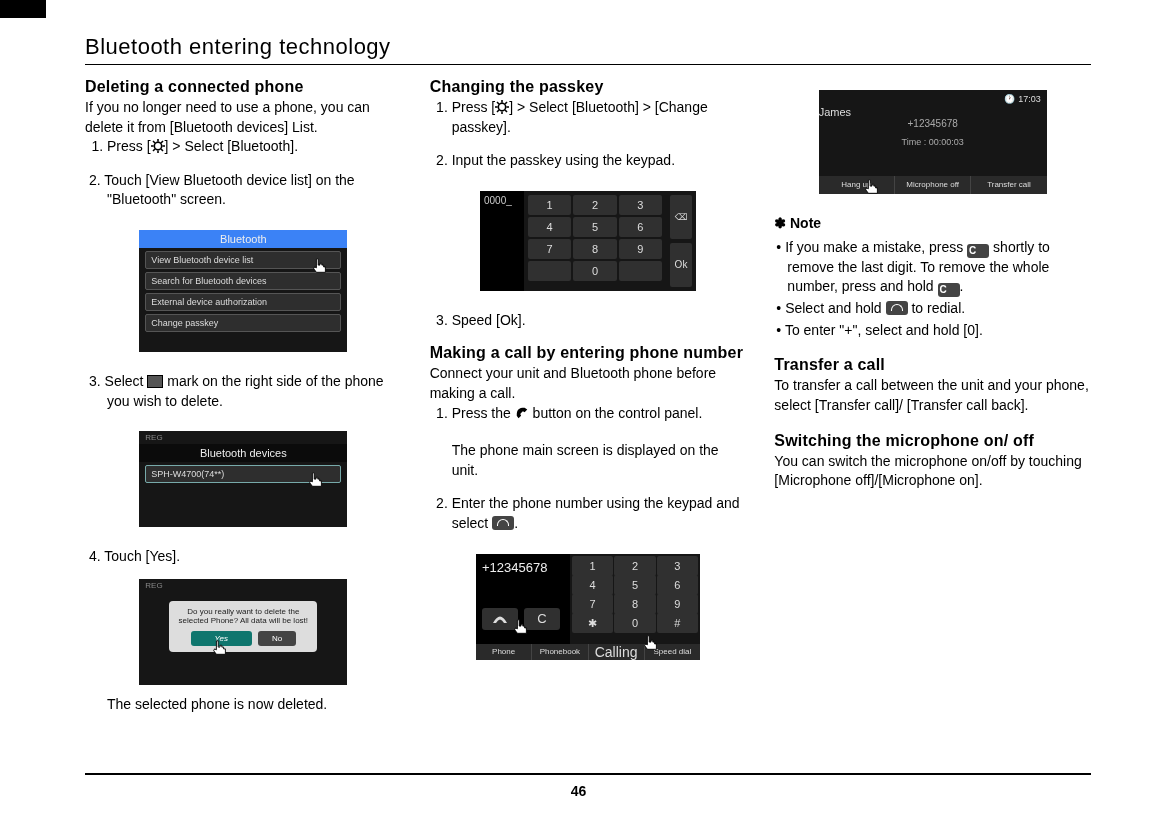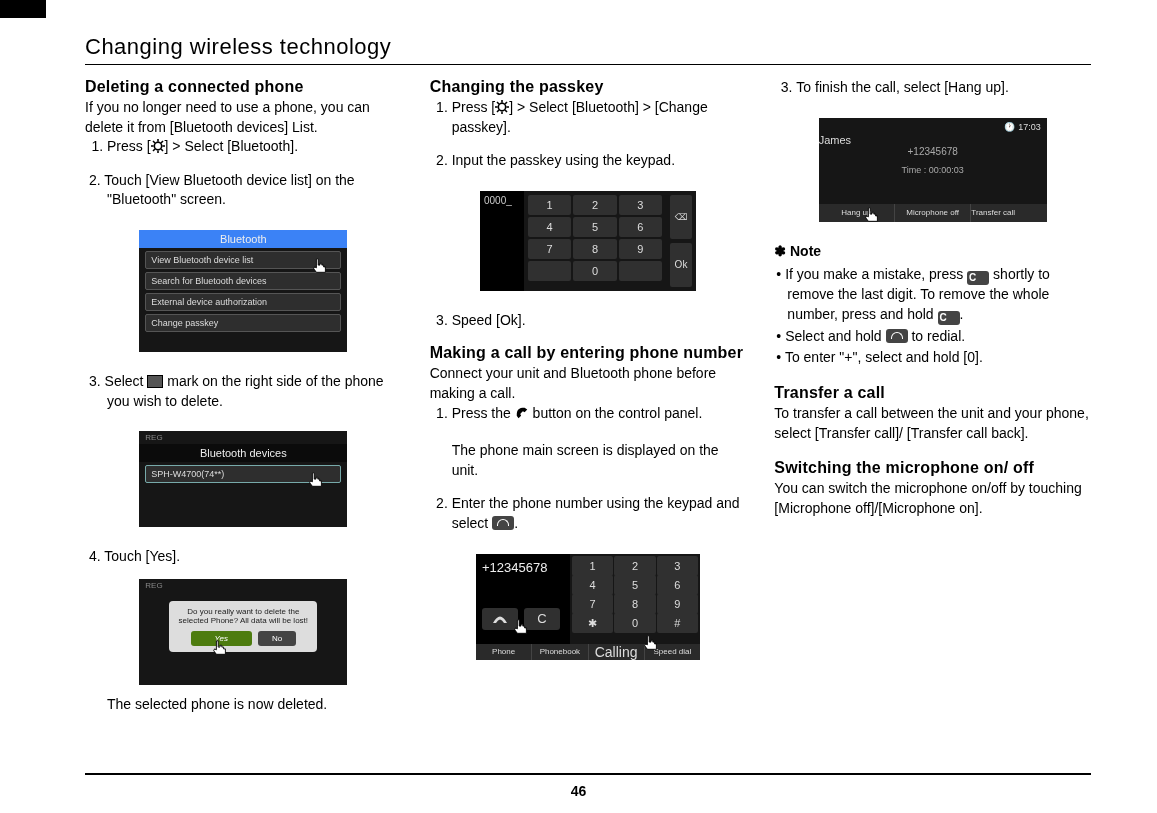--- a/index.html
+++ b/index.html
@@ -40,7 +40,7 @@
 <body>
 
 <div class="black-tab"></div>
-<div class="page-title">Changing wireless technology</div>
+<div class="page-title">Bluetooth entering technology</div>
 <div class="title-rule"></div>
 
 <div class="columns">

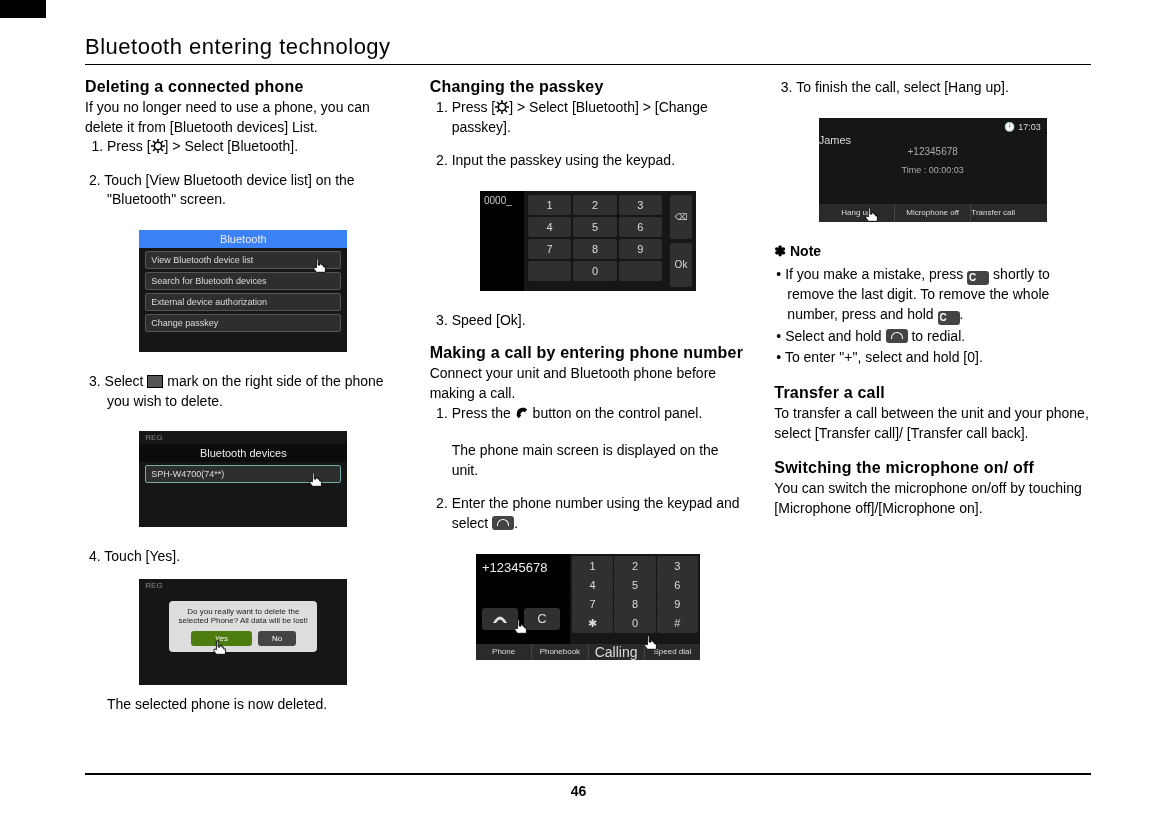--- a/index.html
+++ b/index.html
@@ -233,9 +233,6 @@
   </div>
 
   <div class="col">
-    <ol start="3">
-      <li>To finish the call, select [Hang up].</li>
-    </ol>
 
     <div class="ss screenshot" style="width:240px;height:116px;position:relative;">
       <div style="position:absolute;right:6px;top:4px;font-size:9px;color:#ddd;">🕐 <span>17:03</span></div>

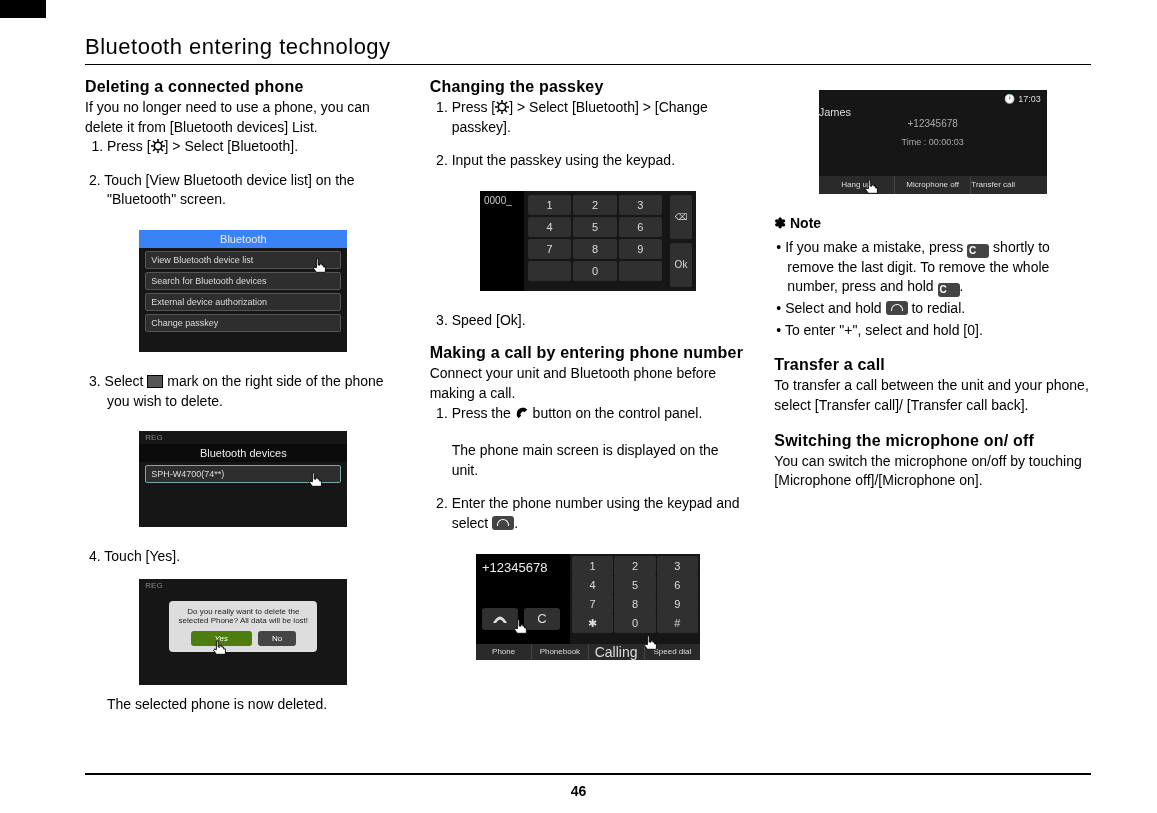--- a/index.html
+++ b/index.html
@@ -242,7 +242,7 @@
       <div style="position:absolute;left:0;right:0;bottom:0;height:18px;display:flex;background:#2a2a2a;">
         <div style="flex:1;text-align:center;font-size:8px;line-height:18px;border-right:1px solid #444;">Hang up</div>
         <div style="flex:1;text-align:center;font-size:8px;line-height:18px;border-right:1px solid #444;">Microphone off</div>
-        <div style="flex:1;text-align:left;font-size:8px;line-height:18px;">Transfer call</div>
+        <div style="flex:1;text-align:center;font-size:8px;line-height:18px;">Transfer call</div>
       </div>
       <span class="pointer" style="left:44px;bottom:-2px;">
           <svg viewBox="0 0 20 20">

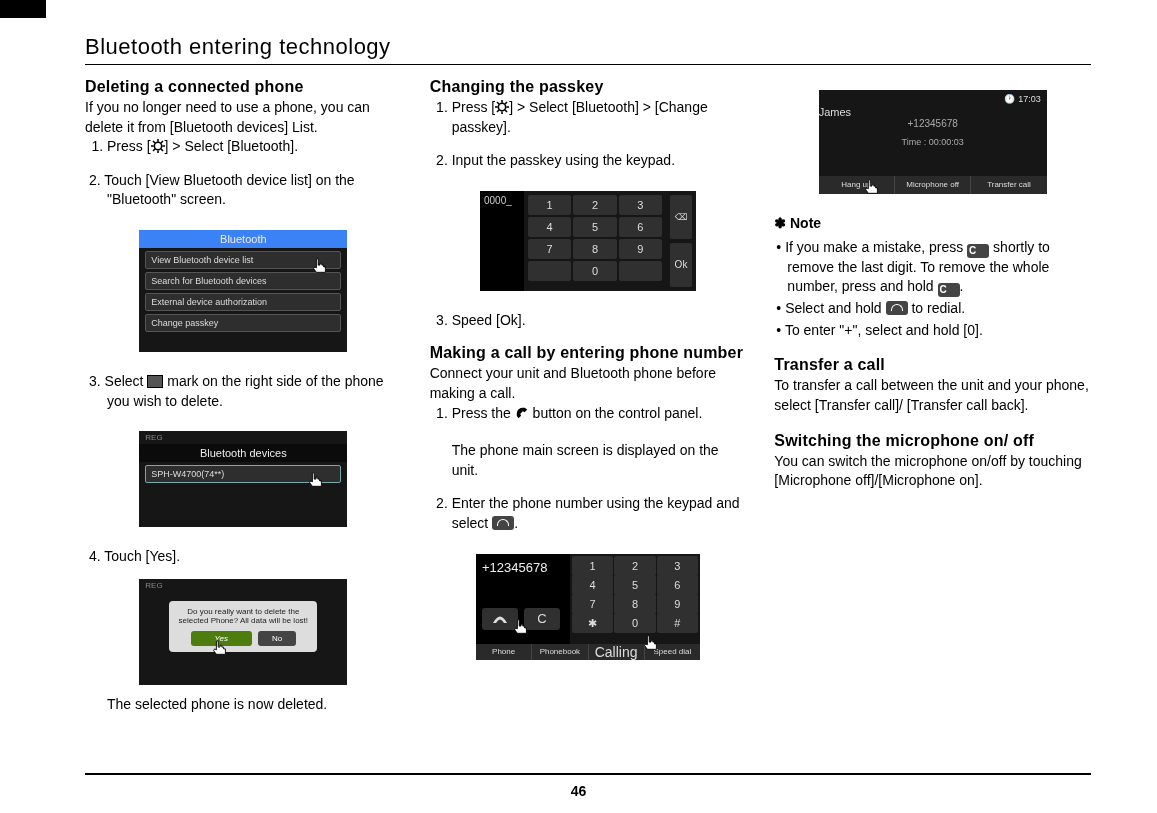--- a/index.html
+++ b/index.html
@@ -107,7 +107,7 @@
       <div style="position:absolute;left:30px;top:22px;right:30px;background:#ddd;border-radius:4px;padding:6px;color:#222;text-align:center;font-size:8px;">
         <div>Do you really want to delete the selected Phone? All data will be lost!</div>
         <div style="display:flex;gap:6px;justify-content:center;margin-top:6px;">
-          <div style="background:#4d7c0f;color:#fff;border-radius:3px;padding:3px 24px;position:relative;font-style:italic;"><span>Yes</span>
+          <div style="background:#0f766e;color:#fff;border-radius:3px;padding:3px 24px;position:relative;font-style:italic;"><span>Yes</span>
             <span class="pointer" style="left:20px;top:8px;">
                 <svg viewBox="0 0 20 20">
                   <path d="M6 2l2 0 0 7 2 0 0-2 2 0 0 2 2 0 0 2 2 0 0 6-10 0-3-4 1-2 2 1z" fill="#fff" stroke="#000"></path>

